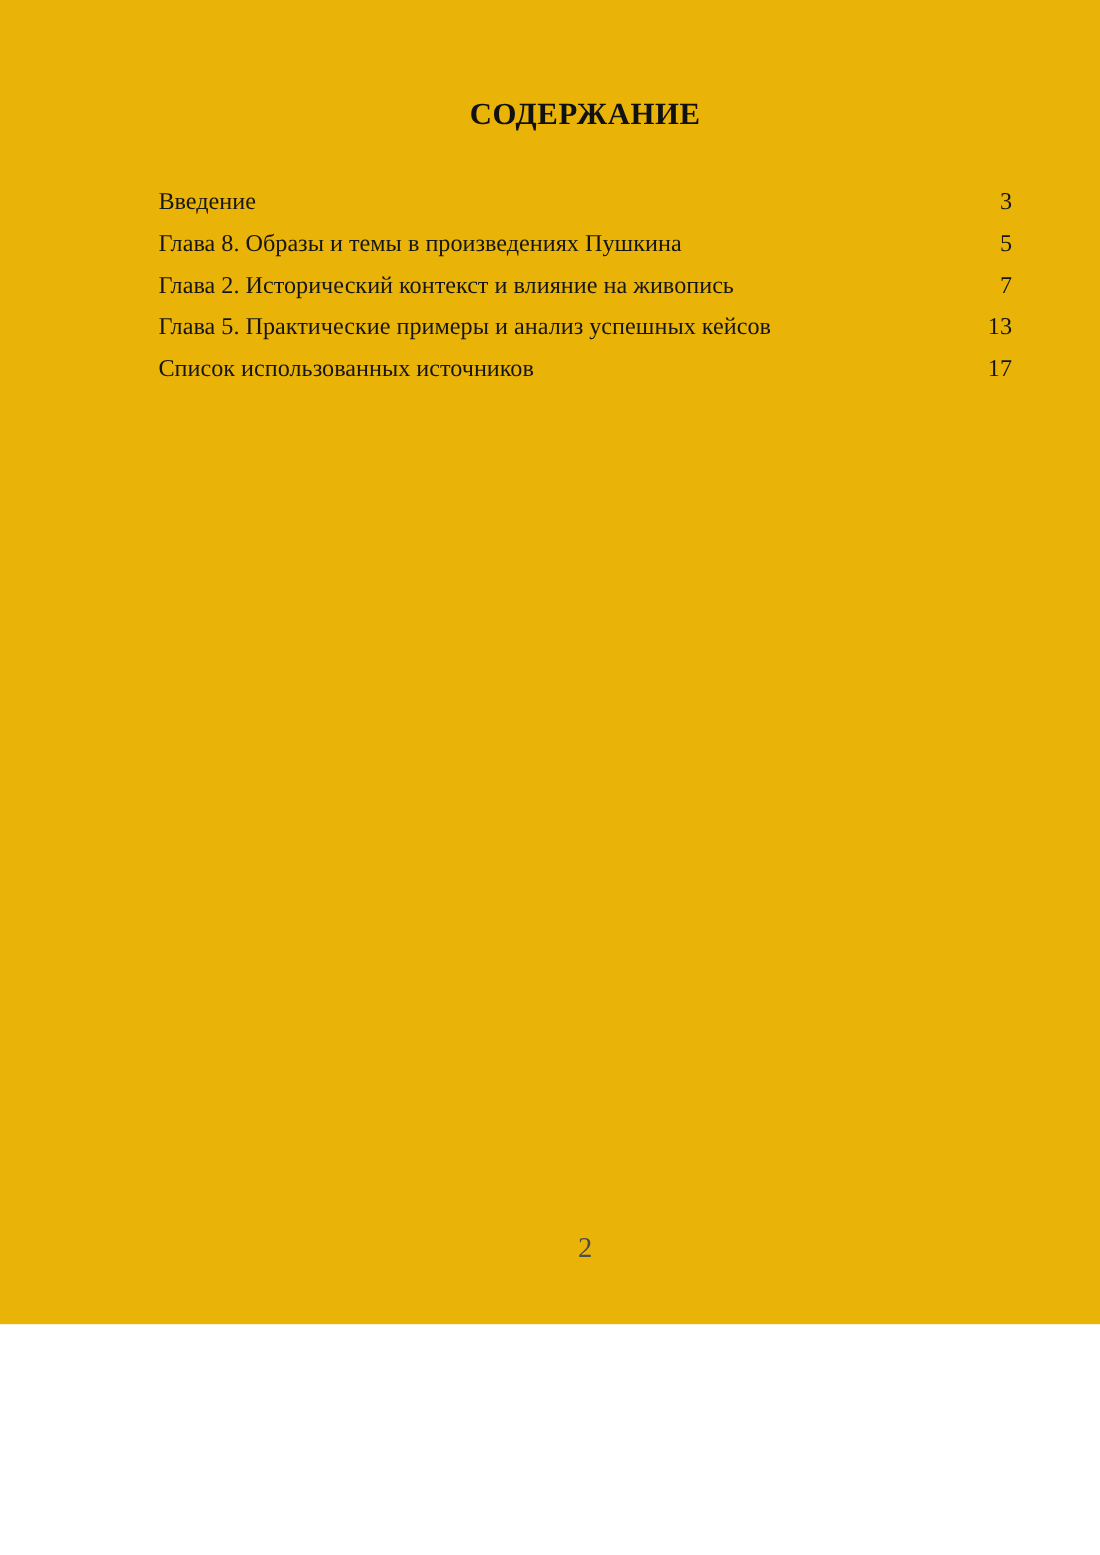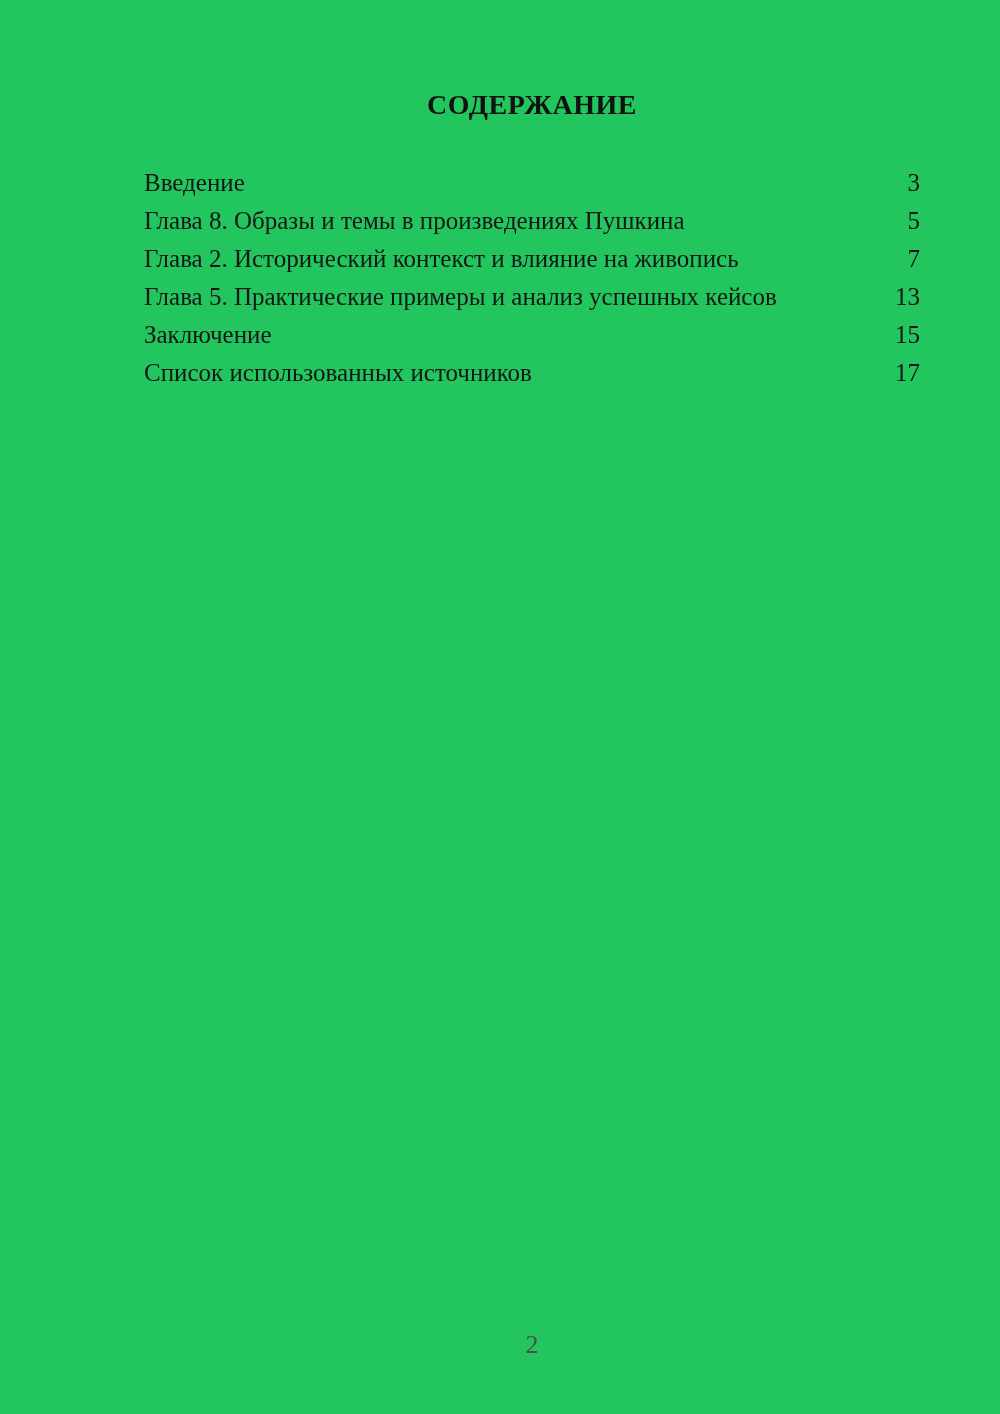--- a/index.html
+++ b/index.html
@@ -10,8 +10,8 @@
   .page {
     position: relative;
     width: 1000px;
-    height: 1414px;
-    background: #22c55e;
+    height: 1204px;
+    background: #eab308;
     font-family: "Liberation Serif", "DejaVu Serif", serif;
     color: #161616;
     overflow: hidden;

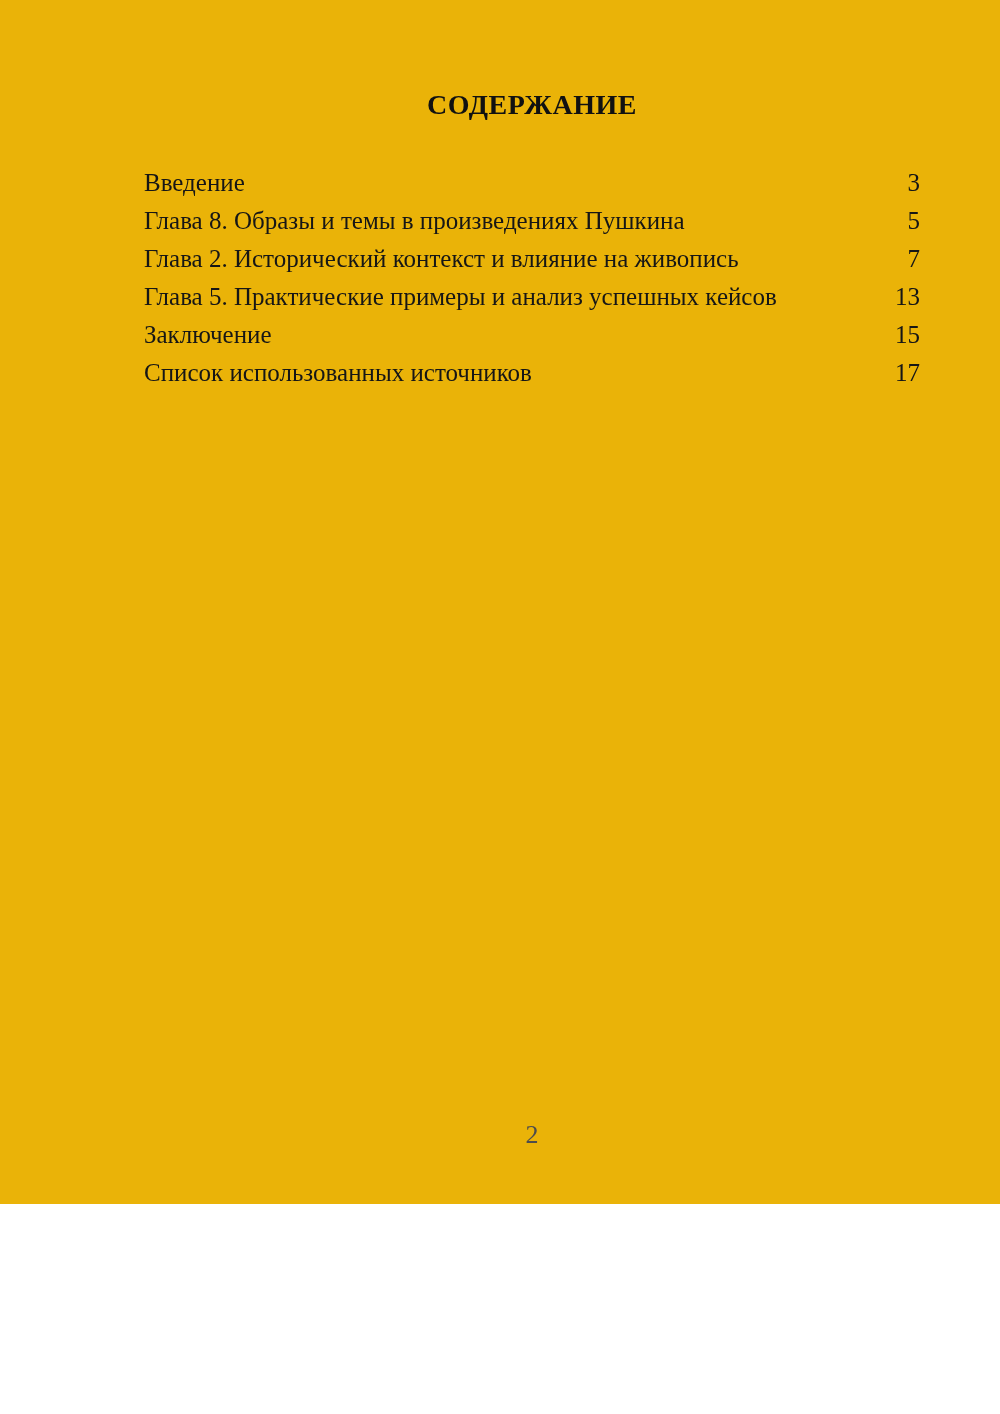--- a/index.html
+++ b/index.html
@@ -37,7 +37,7 @@
     justify-content: space-between;
     align-items: flex-end; 
     margin-bottom: 13px;
-    font-size: 25px;
+    font-size: 22px;
     line-height: 25px;
   }
   .toc-row:last-child {

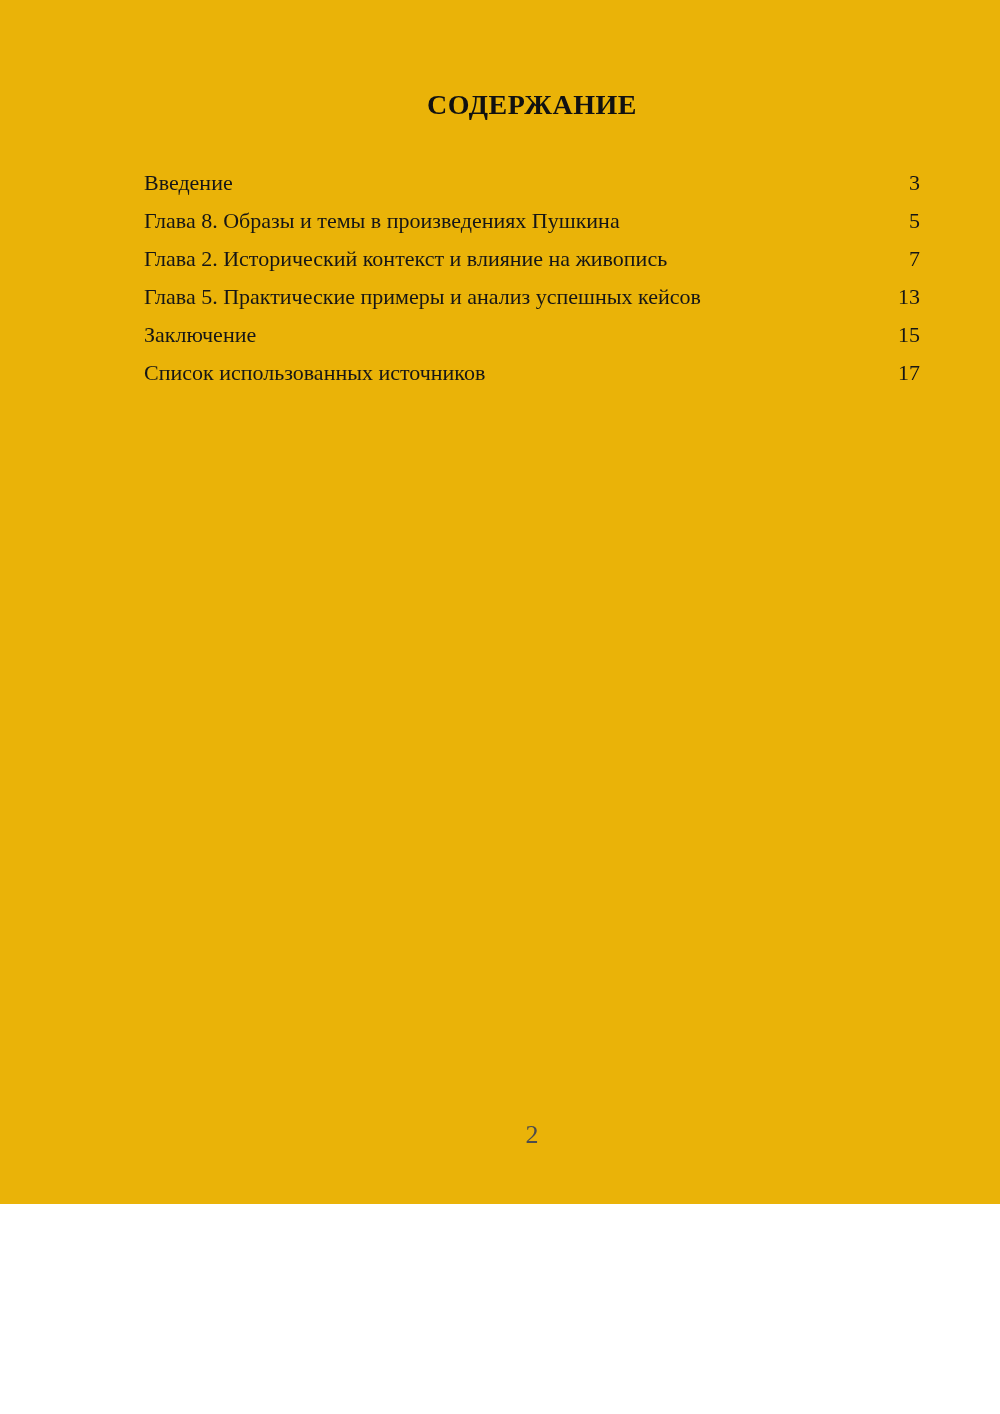--- a/index.html
+++ b/index.html
@@ -97,10 +97,6 @@
         <span class="toc-page">13</span>
       </div>
 
-      <div class="toc-row">
-        <span class="toc-label">Заключение</span>
-        <span class="toc-page">15</span>
-      </div>
 
       <div class="toc-row">
         <span class="toc-label">Список использованных источников</span>

